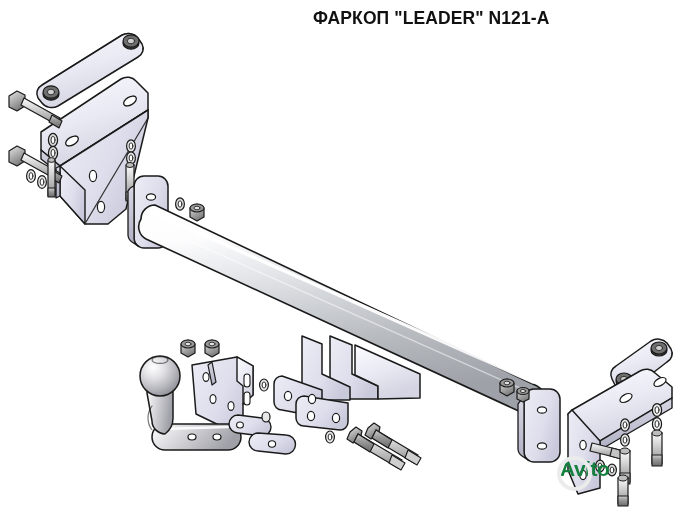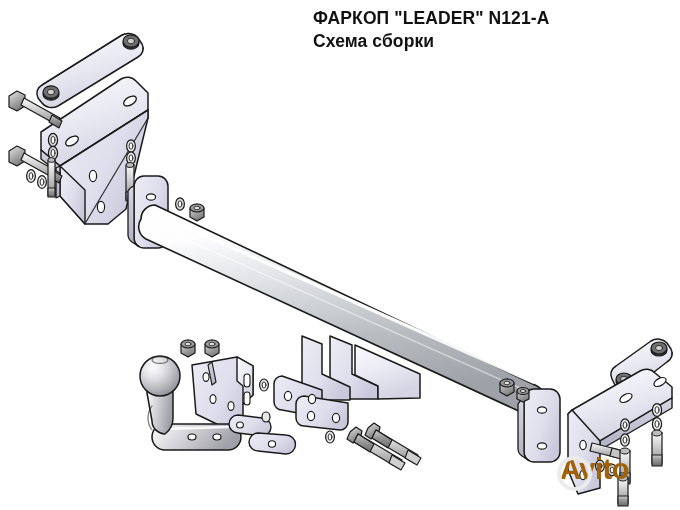--- a/index.html
+++ b/index.html
@@ -72,7 +72,6 @@
 
   <div id="title-block">
     <div class="tline">ФАРКОП "LEADER" N121-A</div>
-    <div class="tline">Схема сборки</div>
   </div>
 
   <svg id="diagram" viewBox="0 0 680 510">

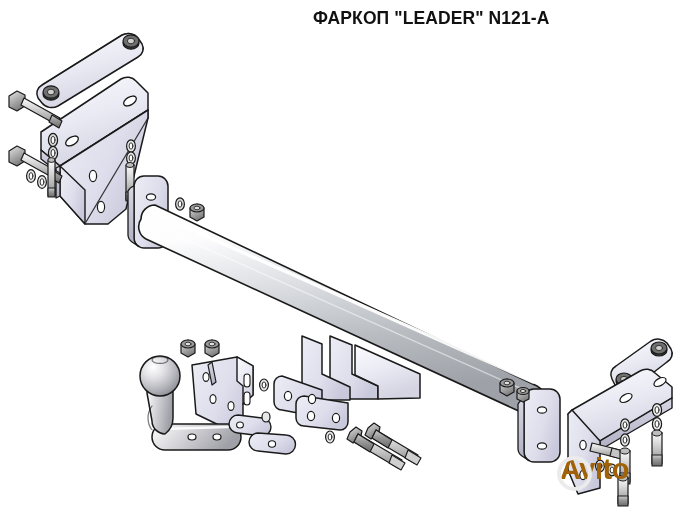--- a/index.html
+++ b/index.html
@@ -48,9 +48,9 @@
     user-select: none;
   }
   #watermark .wm-text {
-    font-size: 29px;
+    font-size: 21px;
     font-weight: bold;
-    color: #a16207;
+    color: #15803d;
     letter-spacing: -0.5px;
     line-height: 34px;
     white-space: nowrap;

